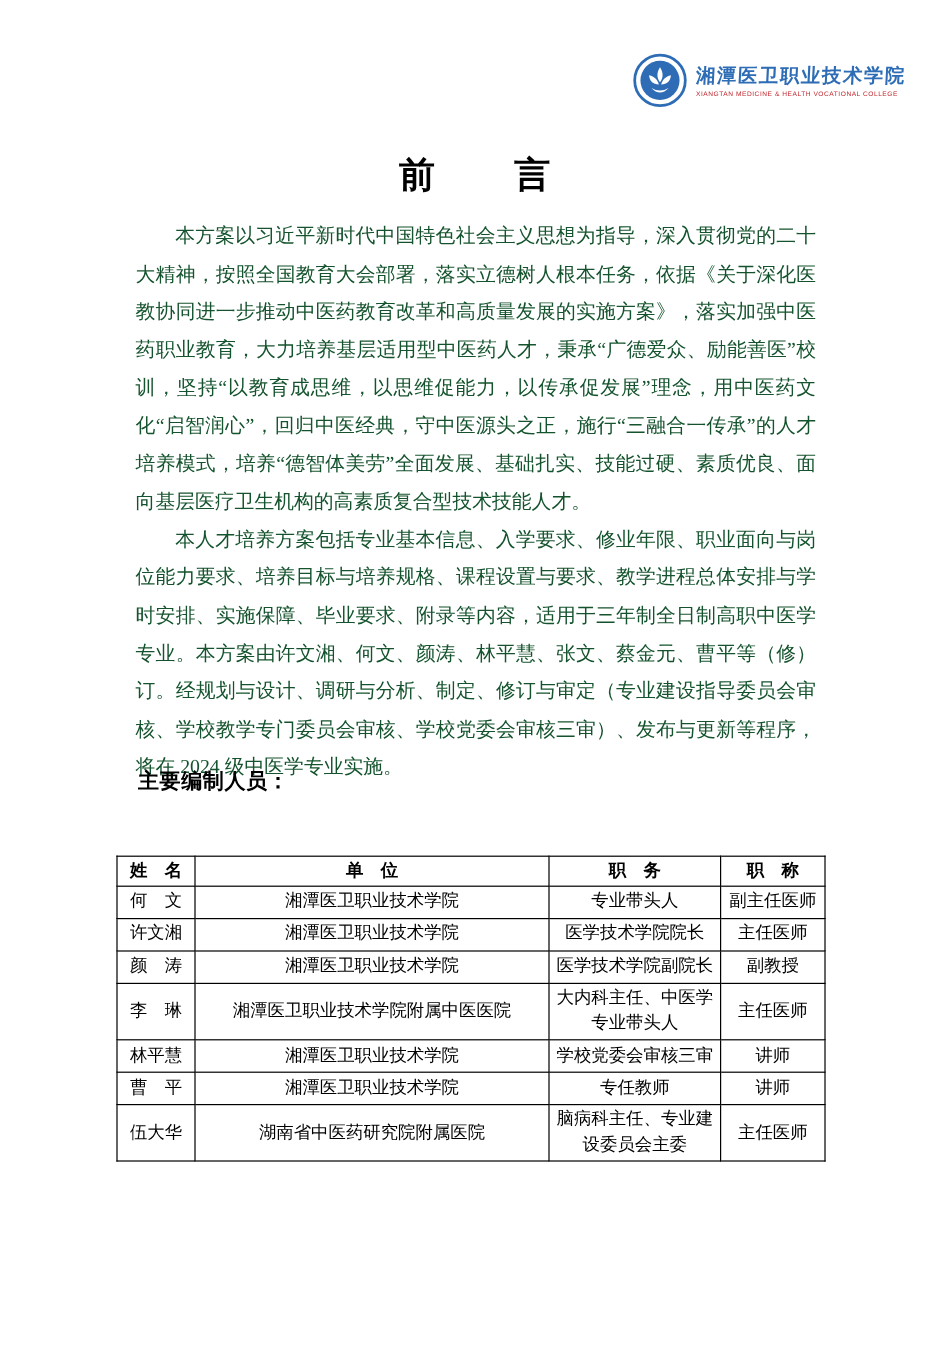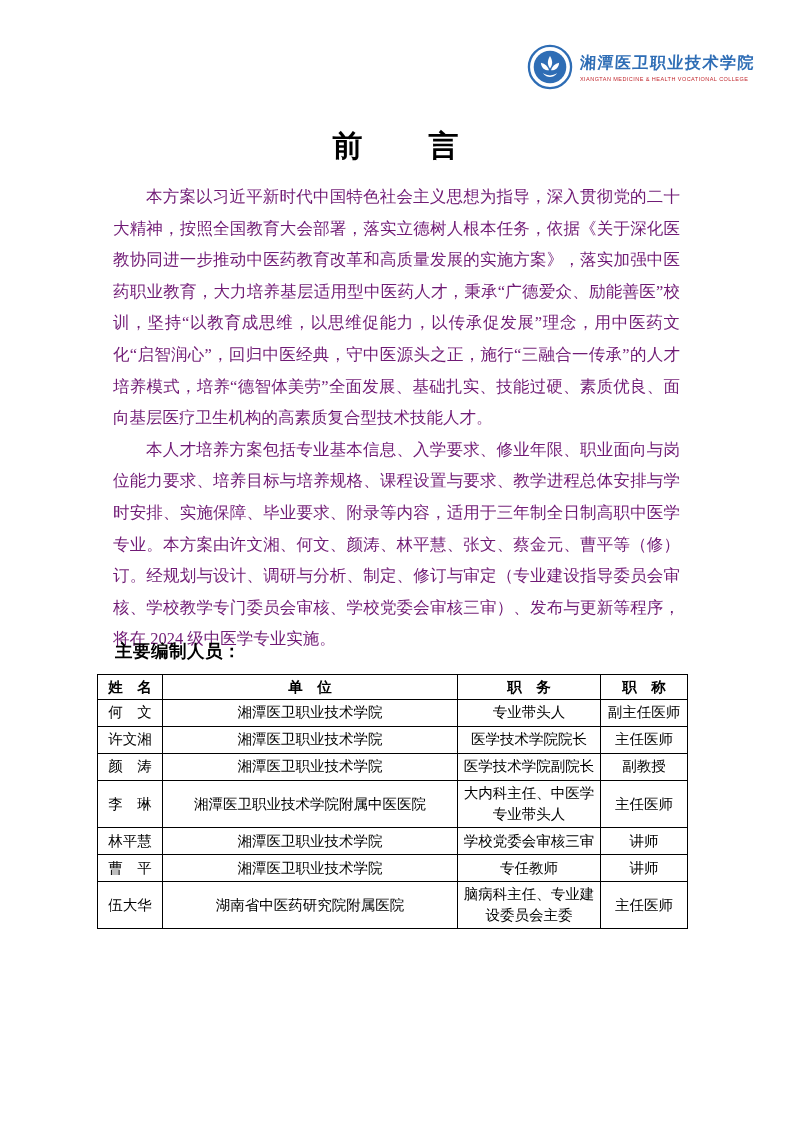--- a/index.html
+++ b/index.html
@@ -67,7 +67,7 @@
     font-size: 16.5px;
     line-height: 31.6px;
     text-align: justify;
-    color: #701a75;
+    color: #14532d;
   }
   .body-text p { text-indent: 2em; margin: 0; }
 

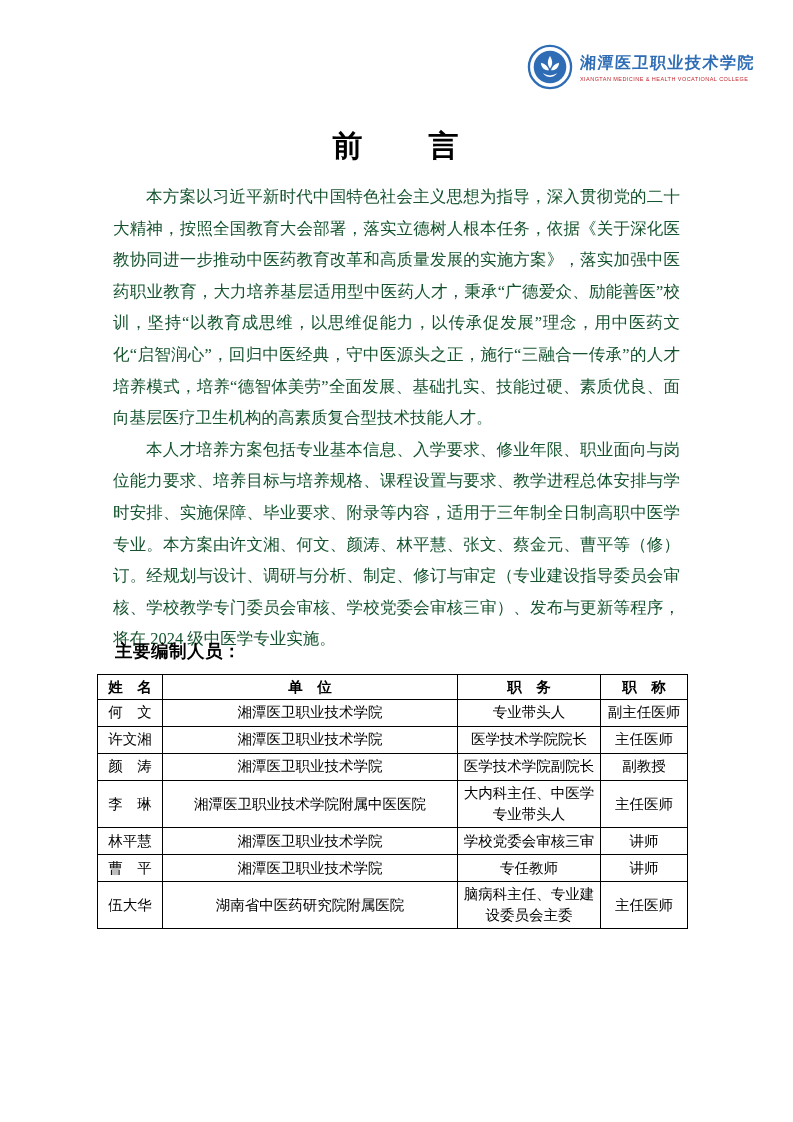--- a/index.html
+++ b/index.html
@@ -84,7 +84,7 @@
   }
 
   
-  .table-wrap { position: absolute; top: 674px; left: 97px; }
+  .table-wrap { position: absolute; top: 713px; left: 97px; }
   table.ptable {
     border-collapse: collapse;
     width: 590px;

